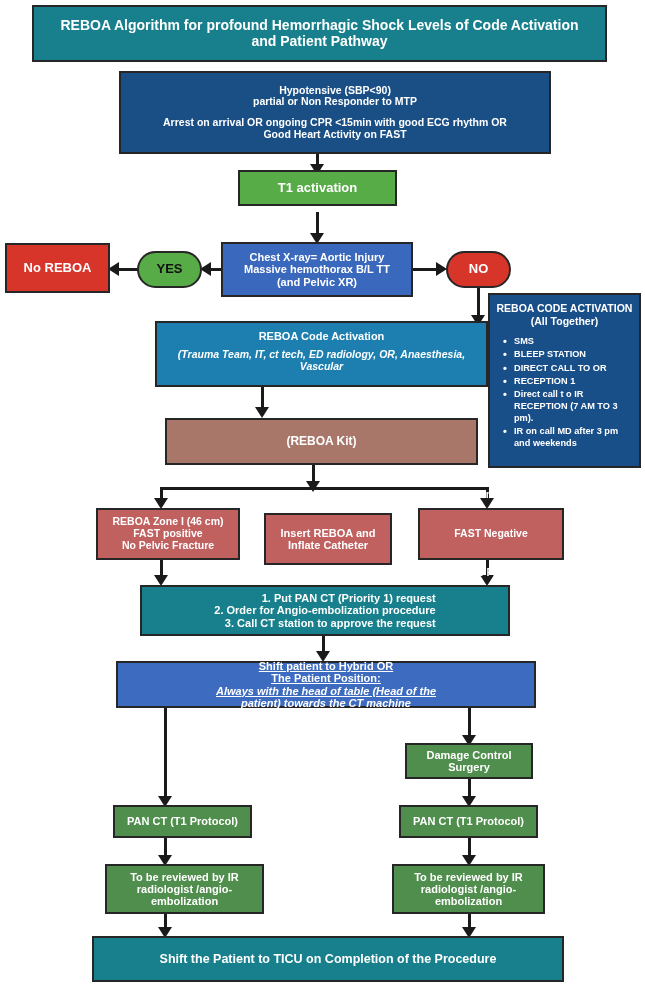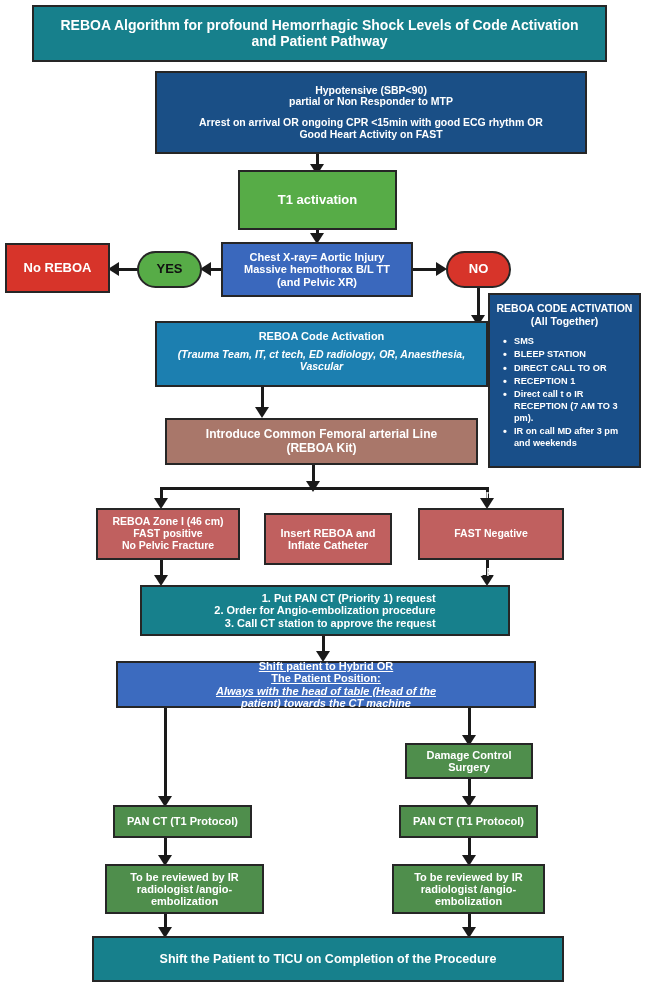--- a/index.html
+++ b/index.html
@@ -91,7 +91,7 @@
     <span>and Patient Pathway</span>
   </div>
 
-  <div class="node c-navy" style="left:119px; top:71px; width:432px; height:83px; font-size:10.5px;margin-left:36px;">
+  <div class="node c-navy" style="left:119px; top:71px; width:432px; height:83px; font-size:10.5px;">
     <span>Hypotensive (SBP&lt;90)</span>
     <span>partial or Non Responder to MTP</span>
     <span style="height:9px;"></span>

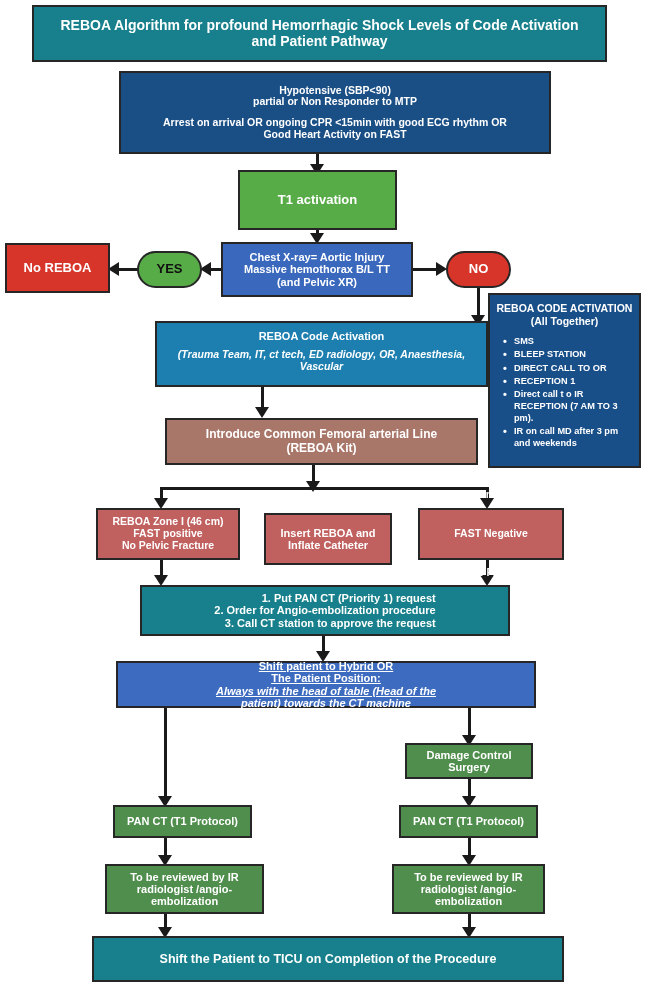--- a/index.html
+++ b/index.html
@@ -102,7 +102,7 @@
   <div class="ln vline" style="left:316px; top:154px; height:14px;"></div>
   <div class="arw arw-d" style="left:310px; top:164px;"></div>
 
-  <div class="node c-green" style="left:238px; top:170px; width:159px; height:60px; font-size:13px;">
+  <div class="node c-green" style="left:238px; top:170px; width:159px; height:36px; font-size:13px;">
     <span>T1 activation</span>
   </div>
 

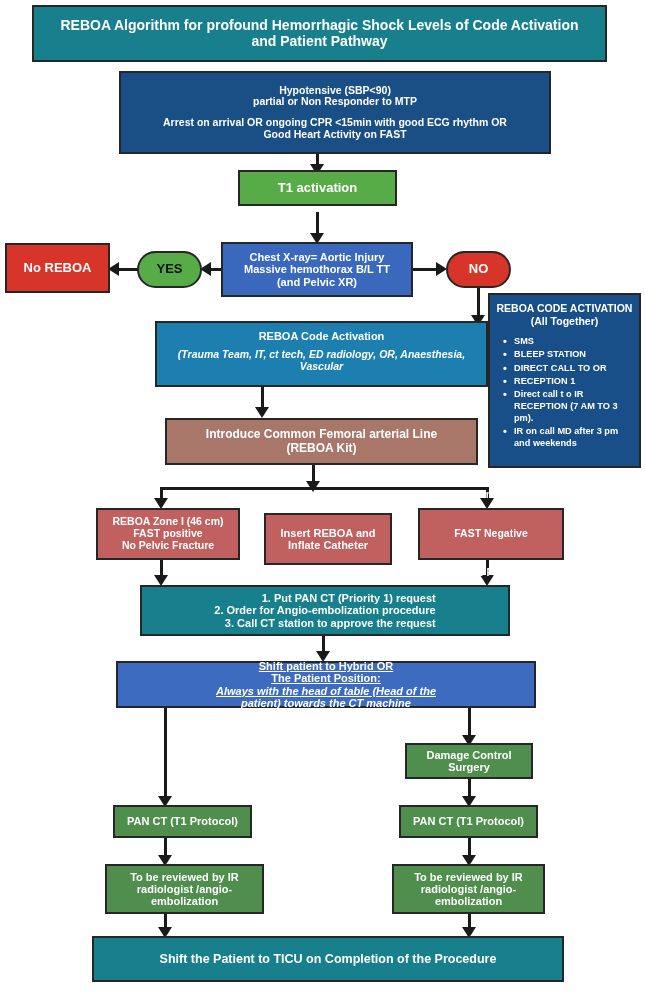--- a/index.html
+++ b/index.html
@@ -163,7 +163,6 @@
   <div class="arw arw-d" style="left:255px; top:407px;"></div>
 
   <div class="node c-brown" style="left:165px; top:418px; width:313px; height:47px; font-size:12px;">
-    <span>Introduce Common Femoral arterial Line</span>
     <span>(REBOA Kit)</span>
   </div>
 

